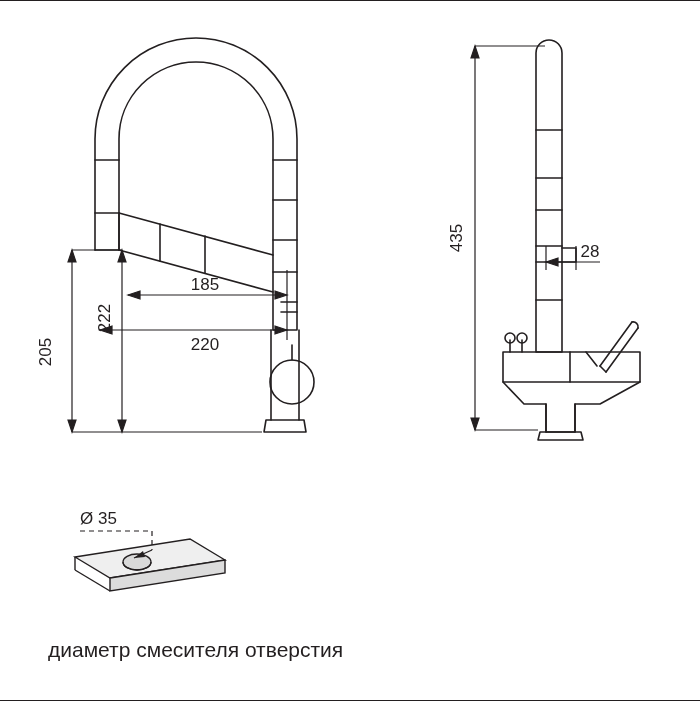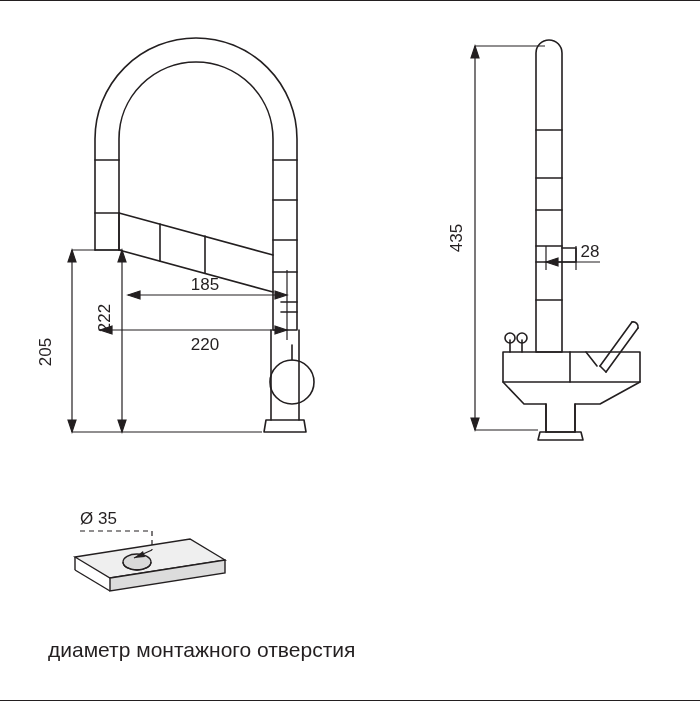--- a/index.html
+++ b/index.html
@@ -197,7 +197,7 @@
   </svg>
 
   <div class="caption">
-    <div>диаметр монтажного отверстия</div>
+    <div>диаметр смесителя отверстия</div>
     <div>для установки смесителя 35 мм</div>
   </div>
 

